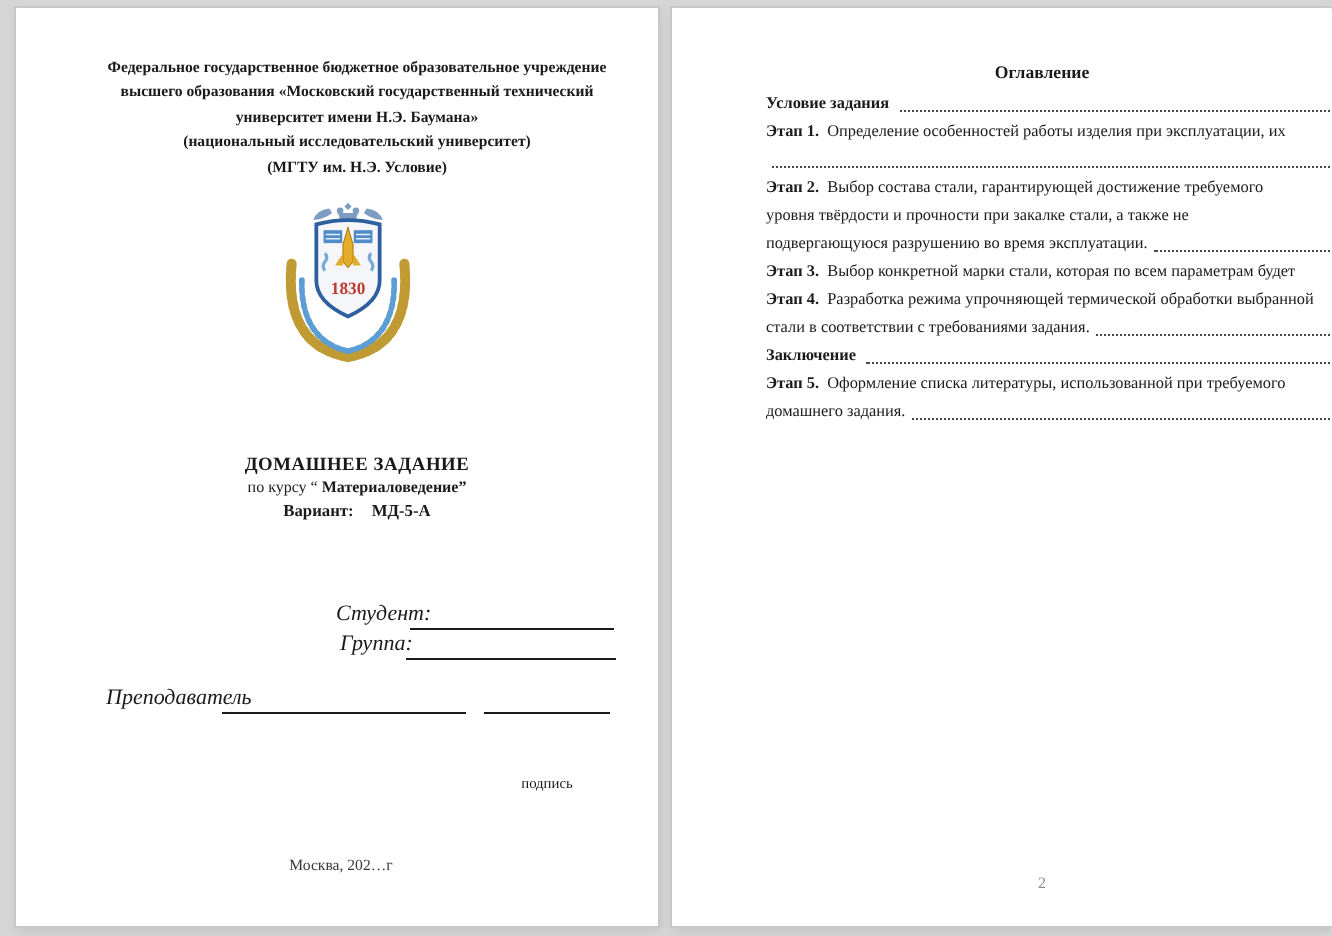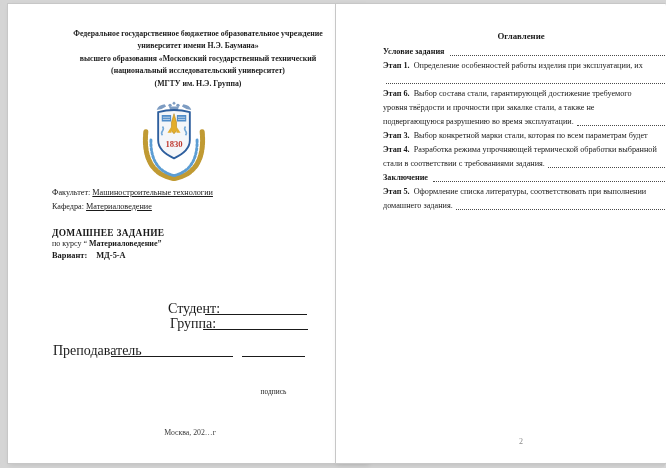--- a/index.html
+++ b/index.html
@@ -8,7 +8,7 @@
           font-family:"Liberation Serif","DejaVu Serif",serif;color:#1a1a1a;}
   .page{position:absolute;top:4px;height:459px;background:#ffffff;
         box-shadow:0 0 0 1px #c7c7c7, 1px 2px 5px rgba(0,0,0,0.10);}
-  .page-left{left:8px;width:321px;padding-left:39px;}
+  .page-left{left:8px;width:321px;}
   .page-right{left:336px;width:350px;}
 
   

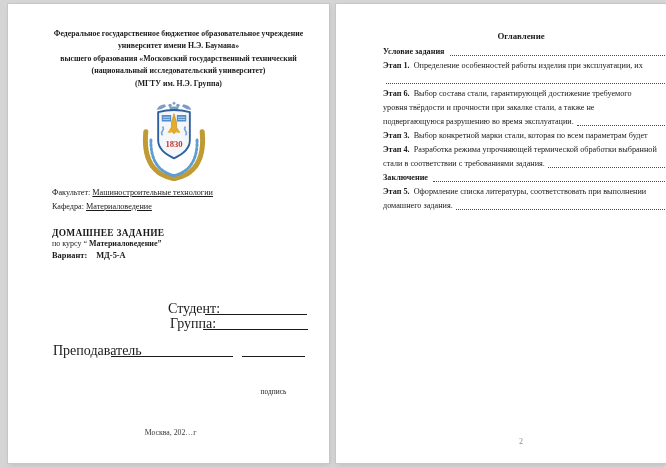--- a/index.html
+++ b/index.html
@@ -50,8 +50,8 @@
 
     <div class="u-header">
       <div>Федеральное государственное бюджетное образовательное учреждение</div>
+      <div>высшего образования «Московский государственный технический</div>
       <div>университет имени Н.Э. Баумана»</div>
-      <div>высшего образования «Московский государственный технический</div>
       <div>(национальный исследовательский университет)</div>
       <div>(МГТУ им. Н.Э. Группа)</div>
     </div>

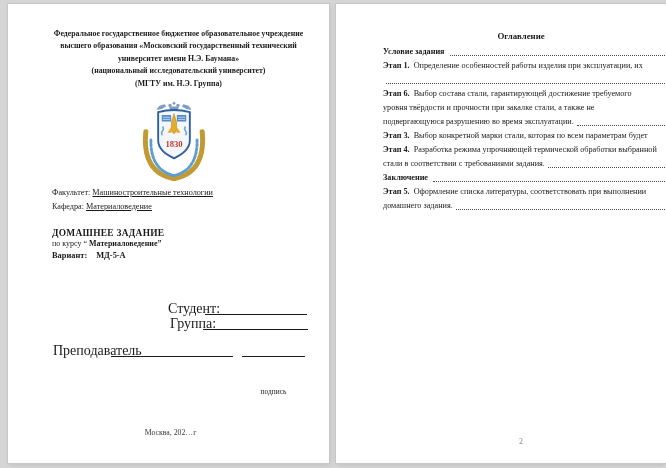--- a/index.html
+++ b/index.html
@@ -53,7 +53,7 @@
       <div>высшего образования «Московский государственный технический</div>
       <div>университет имени Н.Э. Баумана»</div>
       <div>(национальный исследовательский университет)</div>
-      <div>(МГТУ им. Н.Э. Группа)</div>
+      <div>(МГТУ им. Н.Э. Условие)</div>
     </div>
 
     <div class="emblem">

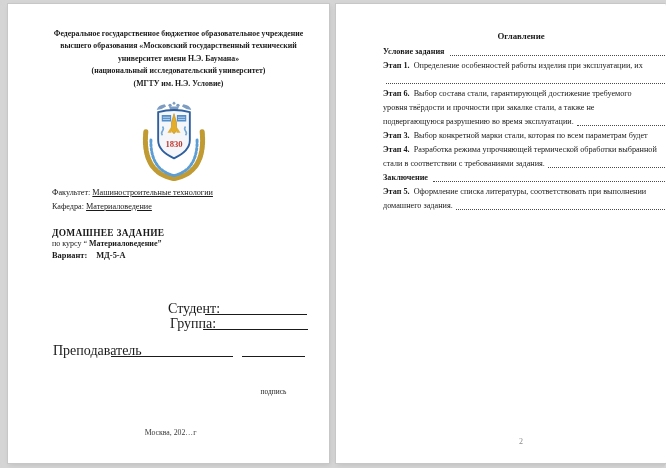--- a/index.html
+++ b/index.html
@@ -158,7 +158,7 @@
 
       <div>
         <div class="toc-line">
-          <span class="tb">Этап 6.</span>
+          <span class="tb">Этап 2.</span>
           <span>Выбор состава стали, гарантирующей достижение требуемого</span>
         </div>
         <div class="toc-line">уровня твёрдости и прочности при закалке стали, а также не</div>

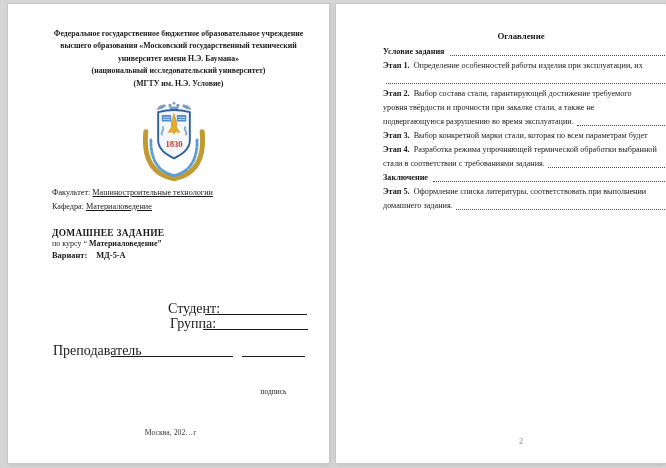--- a/index.html
+++ b/index.html
@@ -97,16 +97,6 @@
       </svg>
     </div>
 
-    <div class="fac-block">
-      <div>
-        <span>Факультет:</span>
-        <span class="uline">Машиностроительные технологии</span>
-      </div>
-      <div>
-        <span>Кафедра:</span>
-        <span class="uline">Материаловедение</span>
-      </div>
-    </div>
 
     <div class="title-block">
       <div class="t1">ДОМАШНЕЕ ЗАДАНИЕ</div>

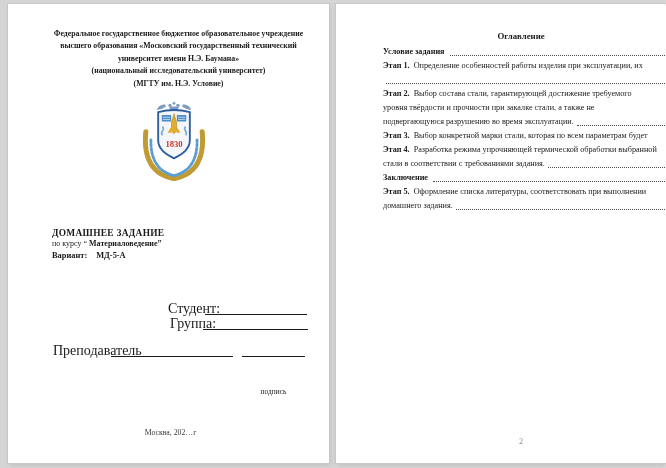--- a/index.html
+++ b/index.html
@@ -187,7 +187,7 @@
       <div>
         <div class="toc-line">
           <span class="tb">Этап 5.</span>
-          <span>Оформление списка литературы, соответствовать при выполнении</span>
+          <span>Оформление списка литературы, использованной при требуемого</span>
         </div>
         <div class="toc-line toc-flex">
           <span class="txt">домашнего задания.</span>

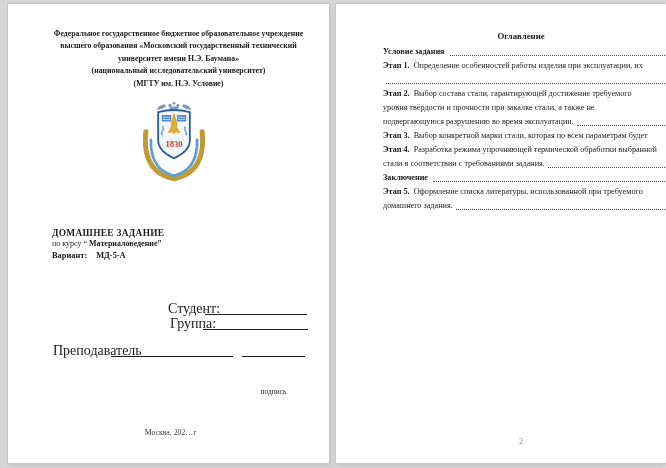--- a/index.html
+++ b/index.html
@@ -18,7 +18,7 @@
   .emblem svg{width:100%;height:100%;display:block;}
   .fac-block{position:absolute;top:182px;left:44px;font-size:8.2px;line-height:13.5px;}
   .uline{text-decoration:underline;}
-  .title-block{position:absolute;top:224px;left:44px;right:24px;text-align:left;}
+  .title-block{position:absolute;top:224px;left:44px;right:24px;text-align:center;}
   .t1{font-size:9.4px;font-weight:bold;letter-spacing:.3px;}
   .t2{font-size:8px;margin-top:1px;}
   .t3{font-size:8.4px;font-weight:bold;margin-top:2.5px;}

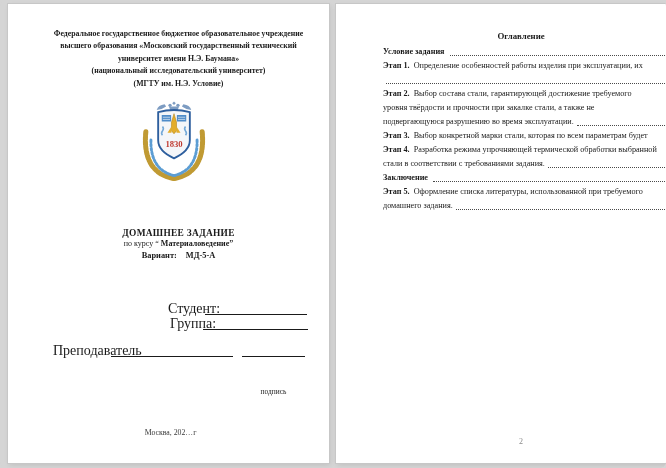--- a/index.html
+++ b/index.html
@@ -24,7 +24,7 @@
   .t3{font-size:8.4px;font-weight:bold;margin-top:2.5px;}
   .b{font-weight:bold;}
   .vgap{display:inline-block;width:9px;}
-  .flabel{position:absolute;font-size:14px;white-space:nowrap;}
+  .flabel{position:absolute;font-size:11px;white-space:nowrap;font-style:italic;}
   .fill-line{position:absolute;height:0;border-bottom:1px solid #1a1a1a;}
   .sign-cap{position:absolute;font-size:7.4px;text-align:center;margin-top:28px;}
   .city{position:absolute;top:424px;left:44px;right:40px;text-align:center;font-size:7.8px;color:#3a3a3a;}

